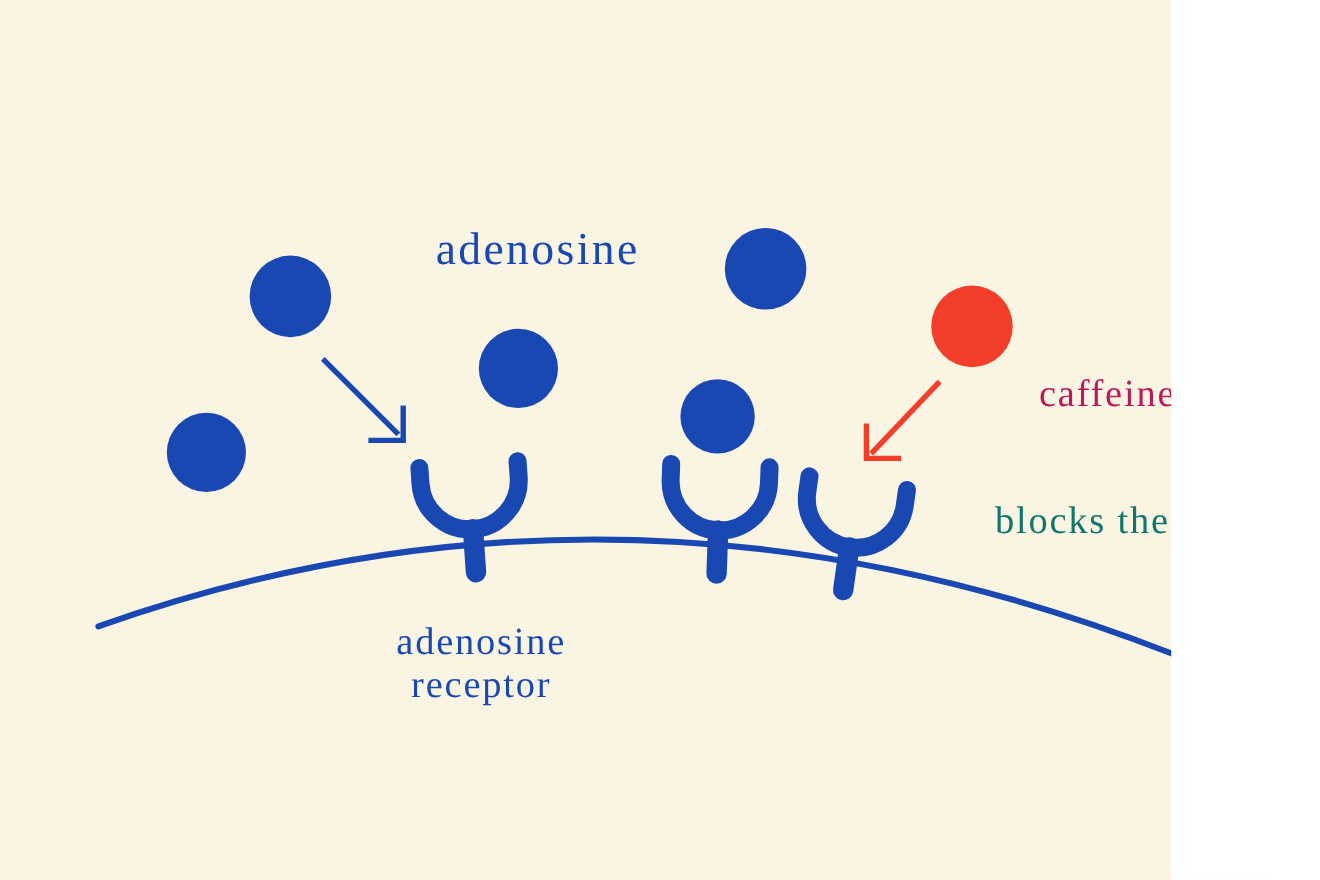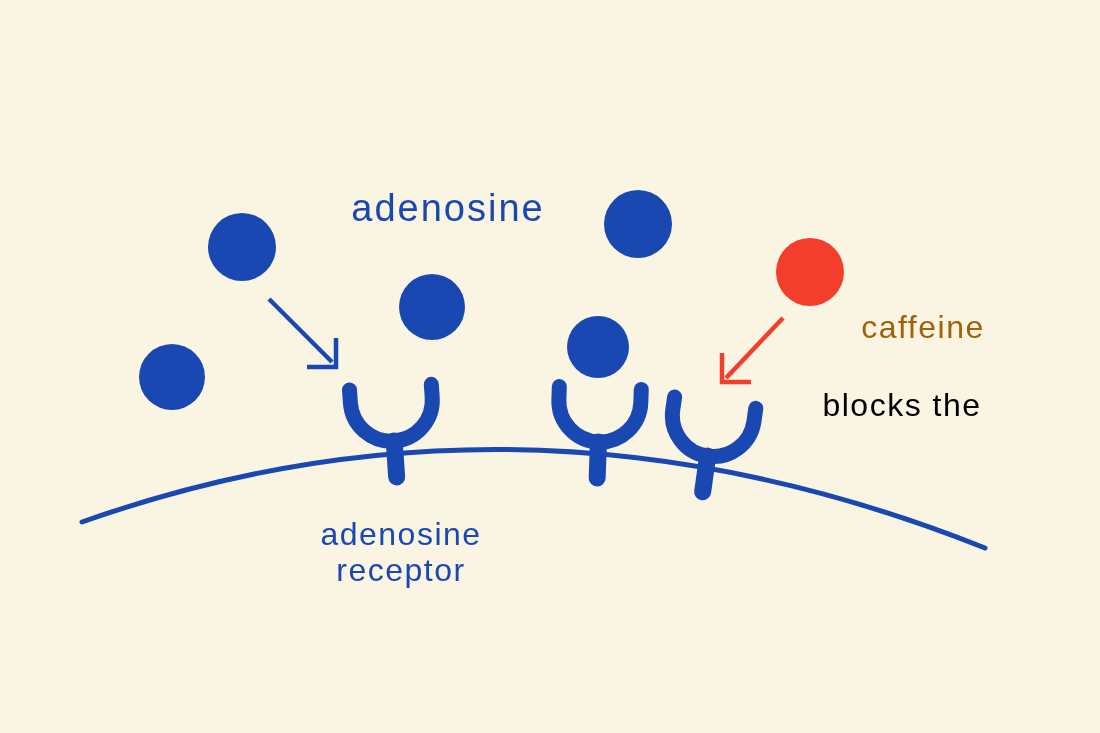--- a/index.html
+++ b/index.html
@@ -5,10 +5,10 @@
   html, body { margin: 0; padding: 0; }
   .canvas {
     position: relative;
-    width: 1100px;
+    width: 976px;
     height: 733px;
     overflow: hidden;
-    font-family: Liberation Sans, sans-serif;
+    font-family: Liberation Serif, serif;
   }
   .canvas svg { position: absolute; left: 0; top: 0; }
   .label {

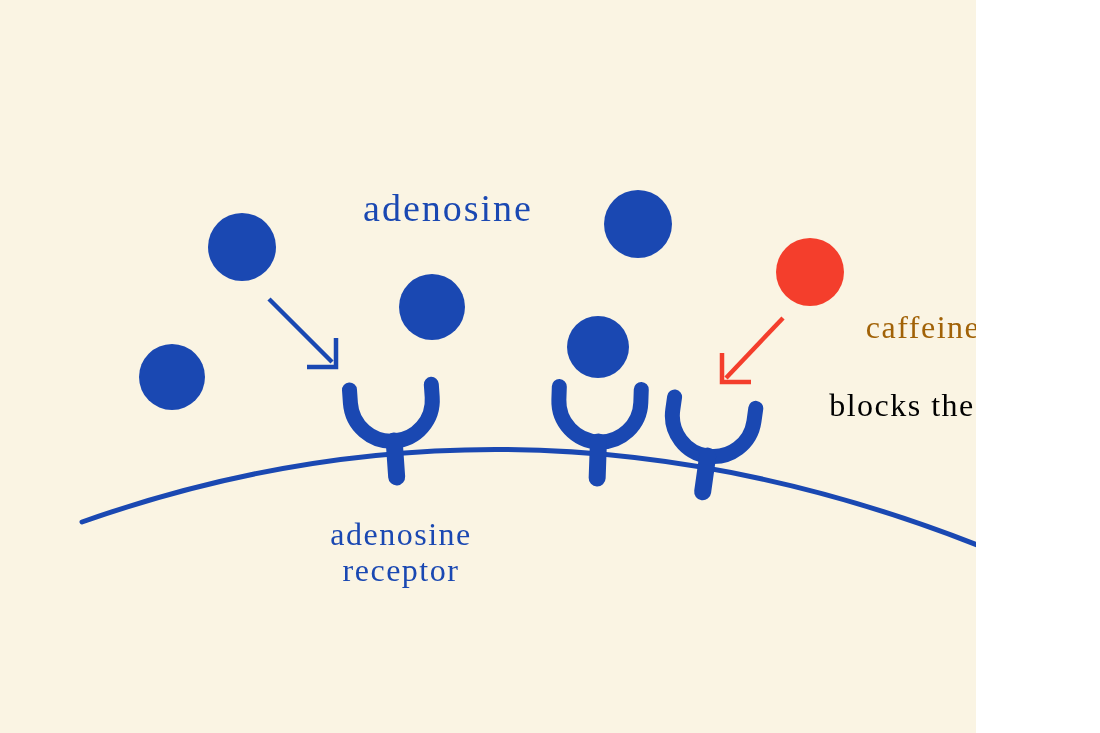--- a/index.html
+++ b/index.html
@@ -74,7 +74,7 @@
 
   <div class="label title-label" style="color: rgb(26, 72, 178);">adenosine</div>
 
-  <div class="label caffeine-label" style="color: #a16207;">caffeine</div>
+  <div class="label caffeine-label" style="color: #be185d;">caffeine</div>
 
   <div class="label blocks-label" style="color: #000000;">
     <span class="line">blocks the</span>

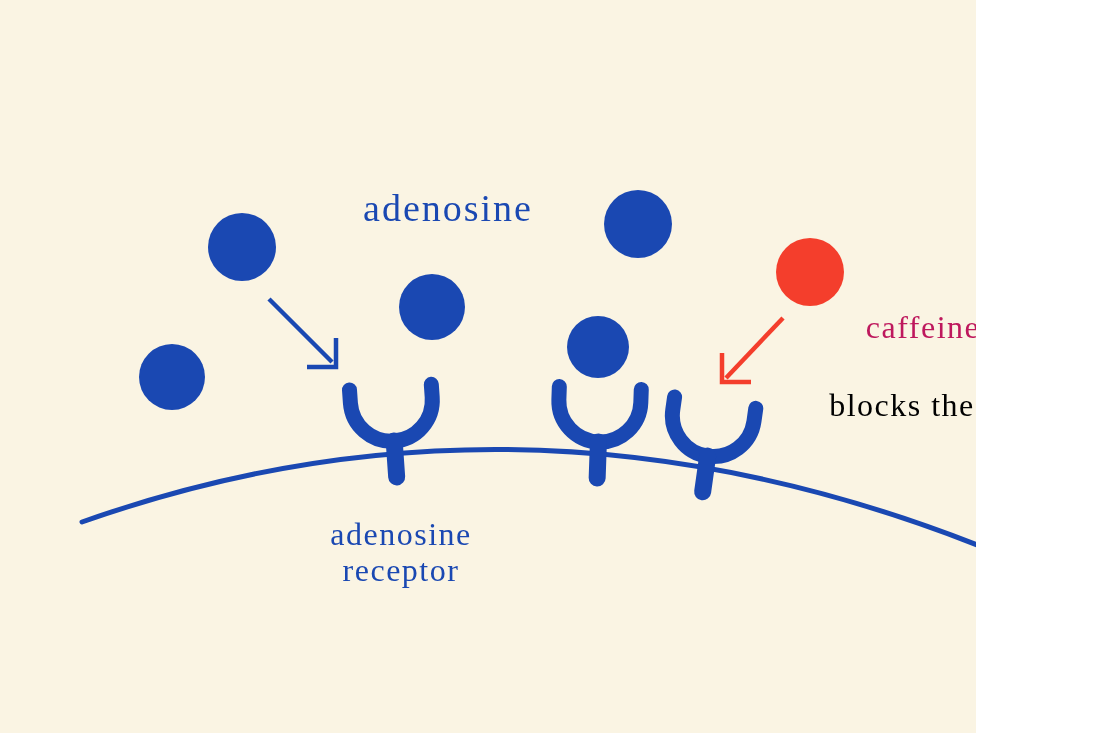--- a/index.html
+++ b/index.html
@@ -76,7 +76,7 @@
 
   <div class="label caffeine-label" style="color: #be185d;">caffeine</div>
 
-  <div class="label blocks-label" style="color: #000000;">
+  <div class="label blocks-label" style="color: #0f766e; margin-top: 28px;">
     <span class="line">blocks the</span>
   </div>
 

